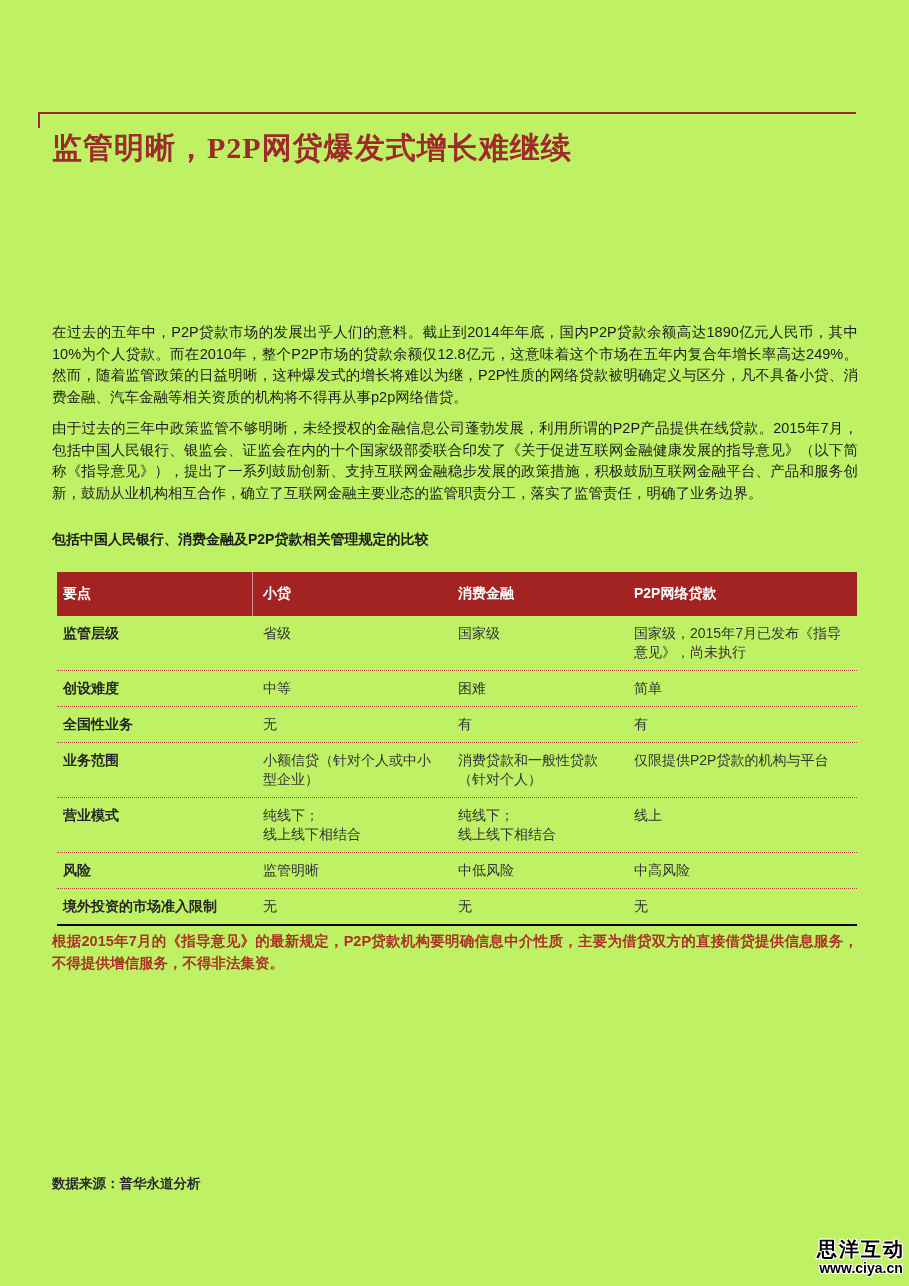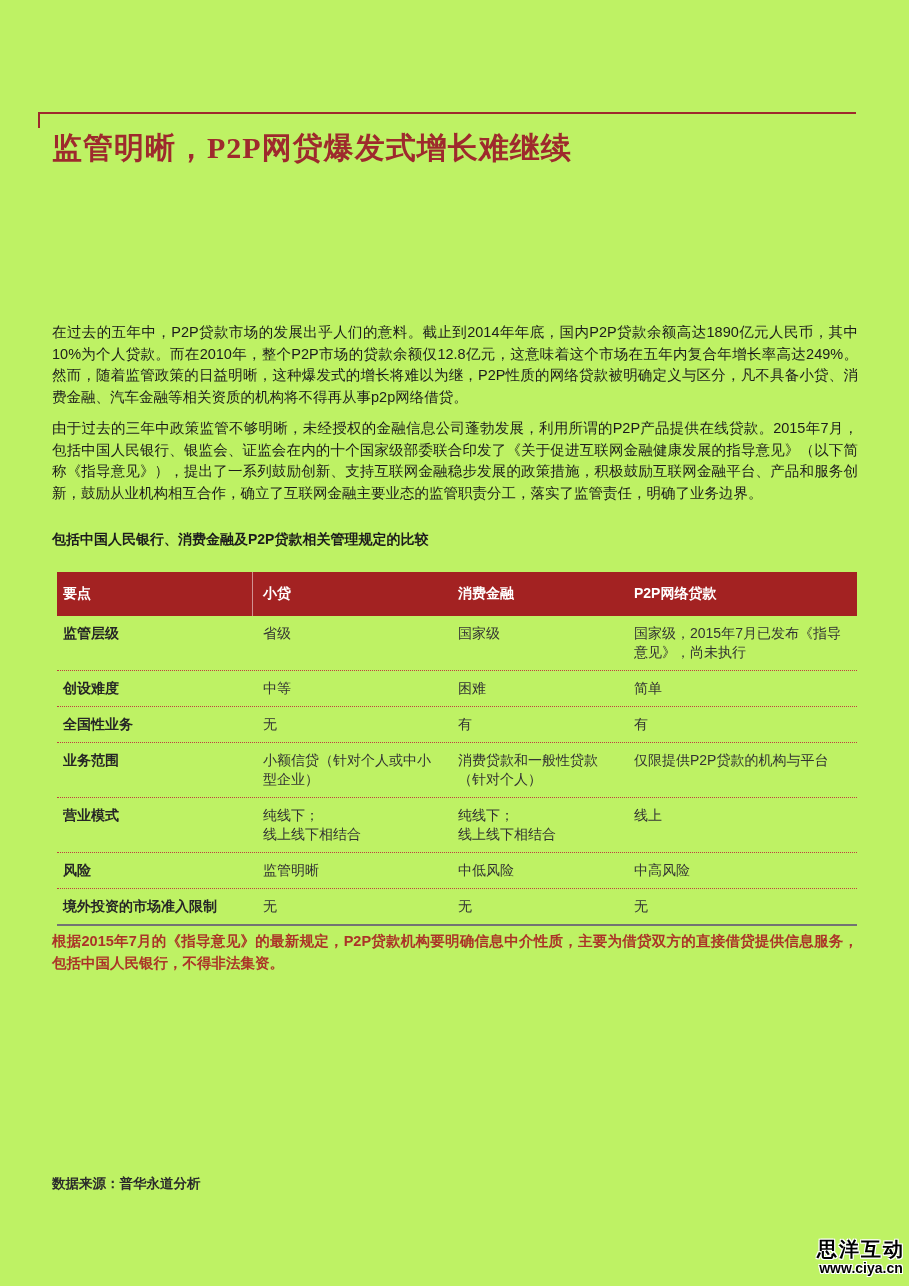--- a/index.html
+++ b/index.html
@@ -33,7 +33,7 @@
   .thead .c1 { border-right:1px solid rgba(255,255,255,0.5); height:100%;
                display:flex; align-items:center; }
   .trow { border-bottom:1px dotted #bf4040; padding:8px 0; align-items:flex-start; }
-  .trow.last { border-bottom:2px solid #737373; }
+  .trow.last { border-bottom:2px solid #000000; }
   .lbl { font-weight:bold; color:#262626; line-height:19px; }
   .cell { color:#333333; line-height:19px; white-space:pre-line; padding-right:8px; }
 

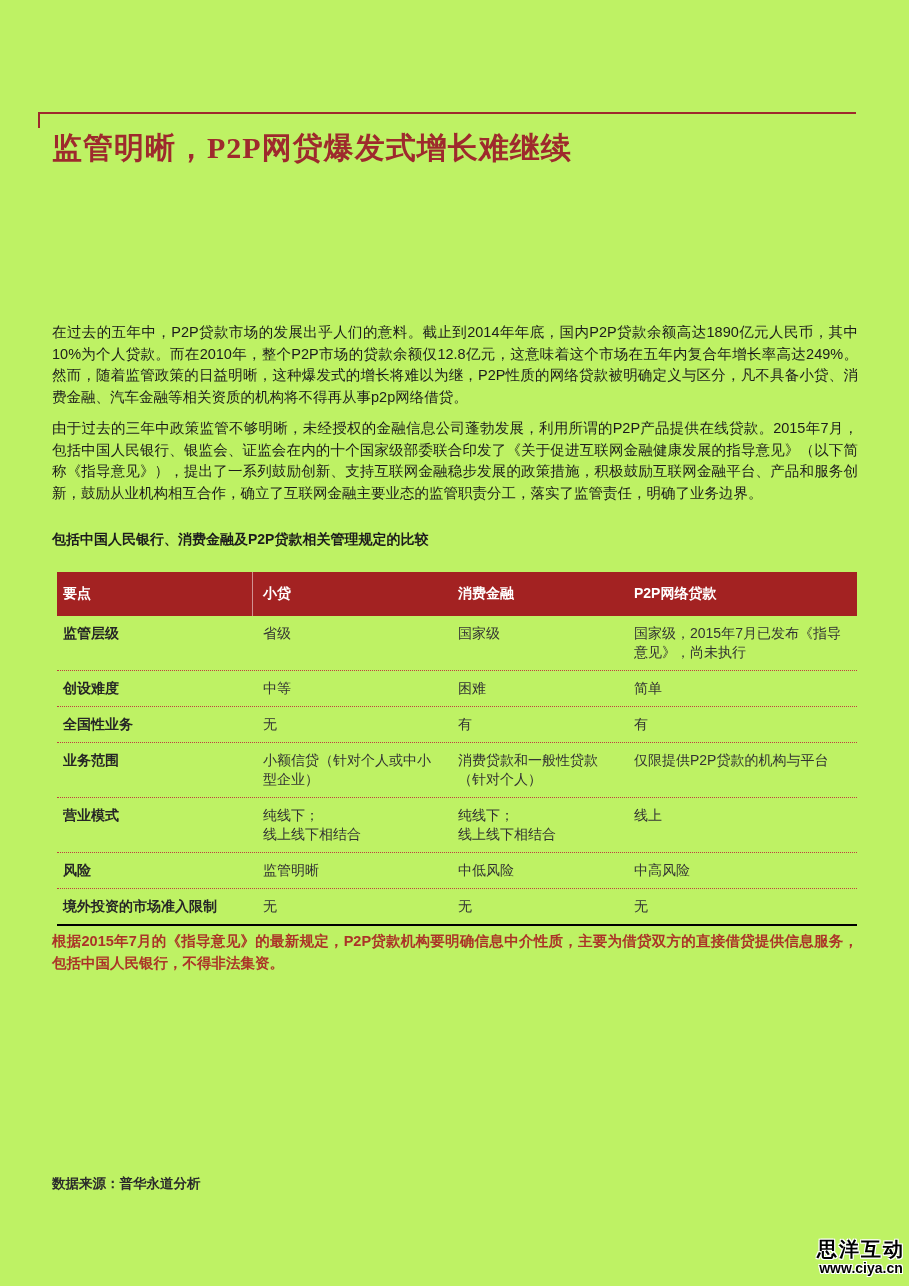--- a/index.html
+++ b/index.html
@@ -129,7 +129,7 @@
 
   </div>
 
-  <p class="note">根据2015年7月的《指导意见》的最新规定，P2P贷款机构要明确信息中介性质，主要为借贷双方的直接借贷提供信息服务，包括中国人民银行，不得非法集资。</p>
+  <p class="note">根据2015年7月的《指导意见》的最新规定，P2P贷款机构要明确信息中介性质，主要为借贷双方的直接借贷提供信息服务，不得提供增信服务，不得非法集资。</p>
 
   <div class="source">数据来源：普华永道分析</div>
 

